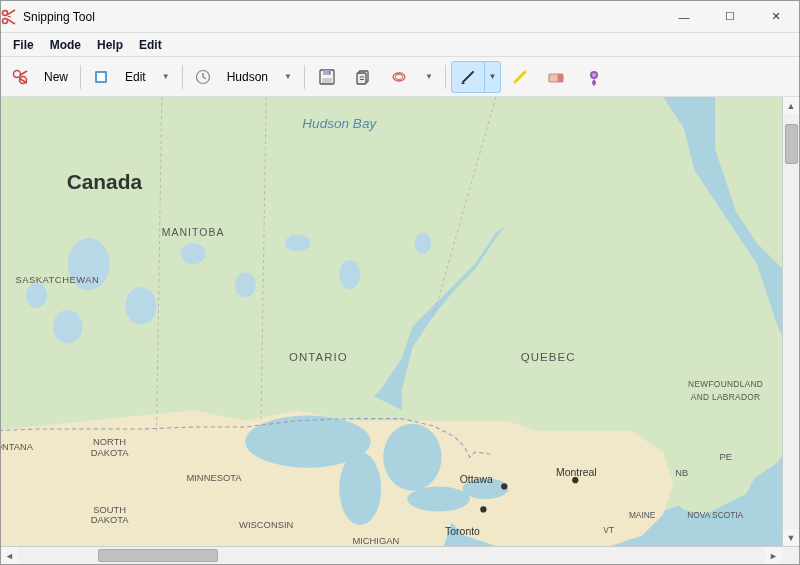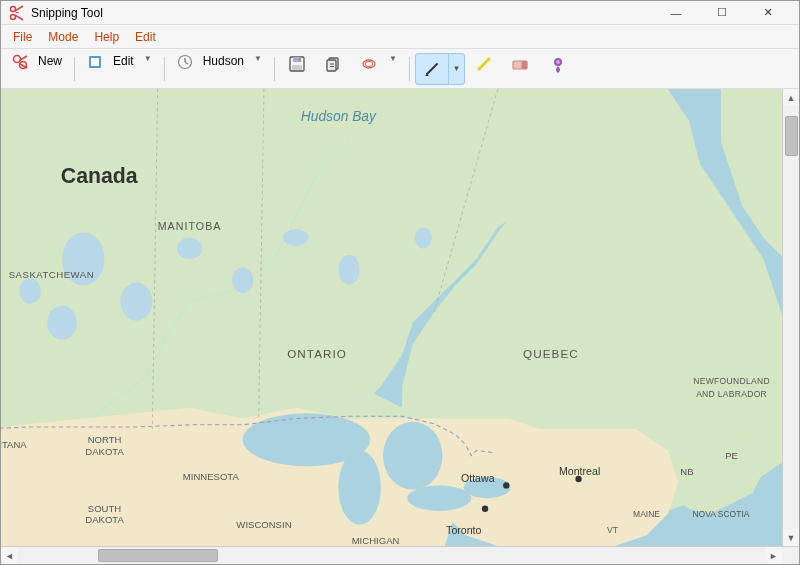--- a/index.html
+++ b/index.html
@@ -23,11 +23,11 @@
     }
 
     .title-bar {
-      height: 24px;
+      height: 32px;
       background: #f5f5f5;
       display: flex;
       align-items: center;
-      padding: 0 8px;
+      padding: 0 0;
       border-bottom: 1px solid #ddd;
       user-select: none;
     }

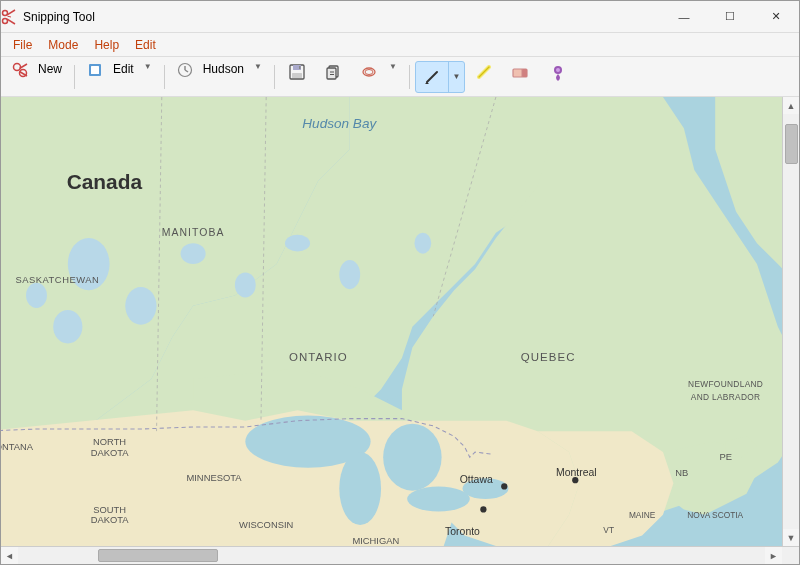--- a/index.html
+++ b/index.html
@@ -79,8 +79,9 @@
       padding: 2px 8px;
       cursor: pointer;
       font-size: 12px;
-      color: #c2410c;
+      color: #0f172a;
       border-radius: 3px;
+      font-weight: bold;
     }
 
     

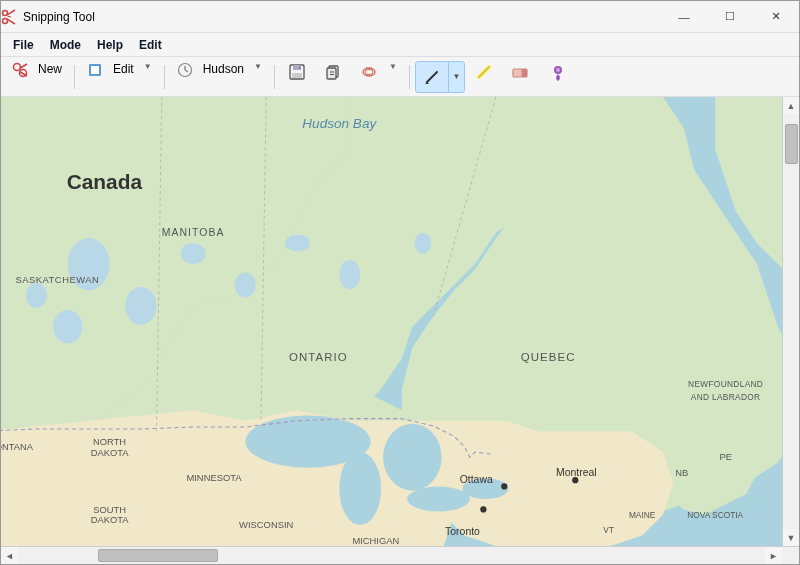--- a/index.html
+++ b/index.html
@@ -98,11 +98,12 @@
     .toolbar-btn {
       height: 32px;
       display: flex;
+      align-items: center;
       padding: 0 6px;
       cursor: pointer;
       border: 1px solid transparent;
       border-radius: 3px;
-      gap: 10px;
+      gap: 16px;
       font-size: 12px;
       background: transparent;
     }

